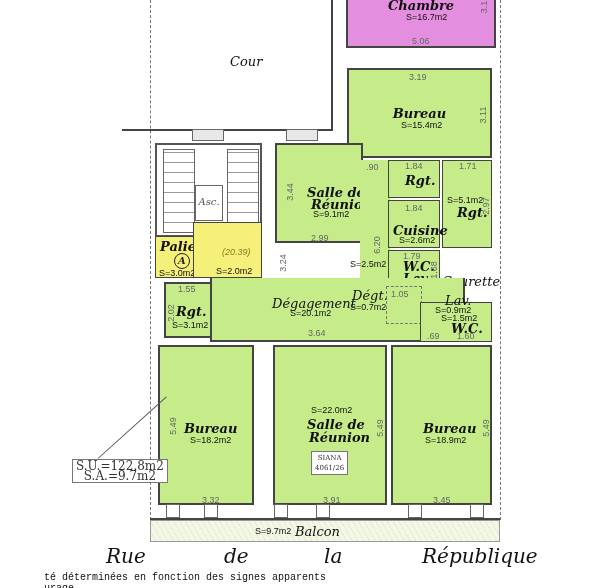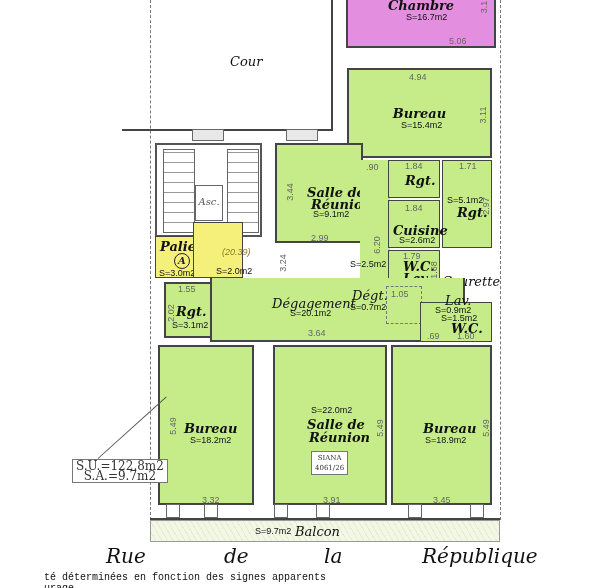--- a/index.html
+++ b/index.html
@@ -40,7 +40,7 @@
 <div class="room pink" style="left:346px;top:-4px;width:150px;height:52px;">
   <div class="title big" style="left:0;right:0;top:0;">Chambre</div>
   <div class="area" style="left:58px;top:14px;">S=16.7m2</div>
-  <div class="dim" style="left:64px;top:38px;margin-left:37px;">5.06</div>
+  <div class="dim" style="left:64px;top:38px;">5.06</div>
   <div class="dim v" style="left:130px;top:4px;">3.1</div>
 </div>
 

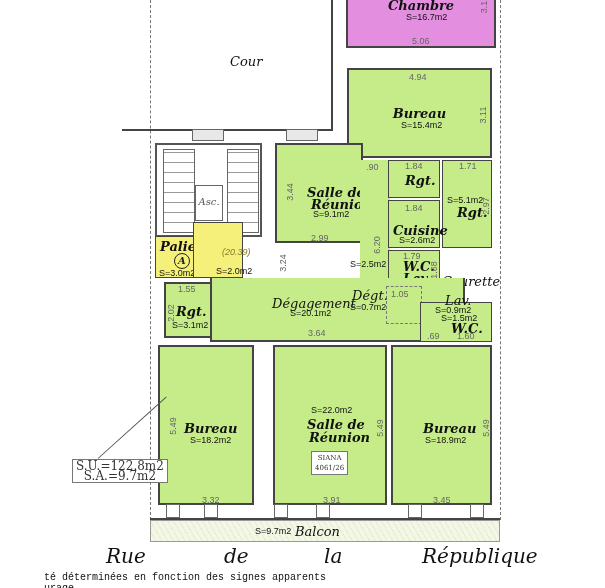--- a/index.html
+++ b/index.html
@@ -45,7 +45,7 @@
 </div>
 
 <div class="room" style="left:347px;top:68px;width:145px;height:90px;">
-  <div class="dim" style="left:60px;top:2px;">4.94</div>
+  <div class="dim" style="left:60px;top:2px;">3.19</div>
   <div class="title big" style="left:0;right:0;top:36px;">Bureau</div>
   <div class="area" style="left:52px;top:50px;">S=15.4m2</div>
   <div class="dim v" style="left:126px;top:40px;">3.11</div>

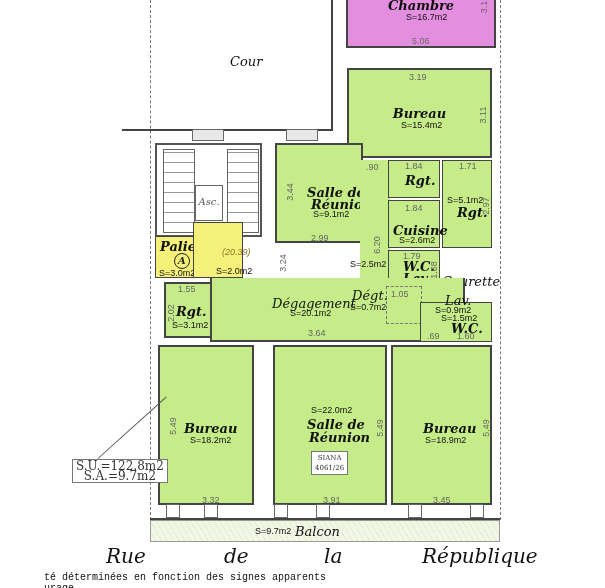--- a/index.html
+++ b/index.html
@@ -64,7 +64,7 @@
   <div class="circle-a" style="left:18px;top:16px;">A</div>
   <div class="area" style="left:3px;top:31px;">S=3.0m2</div>
 </div>
-<div class="room yellow" style="left:193px;top:222px;width:50px;height:56px;border-width:1px;">
+<div class="room yellow" style="left:193px;top:222px;width:69px;height:56px;border-width:1px;">
   <div class="dim" style="left:28px;top:24px;color:#8a7a2a;font-style:italic;">(20.39)</div>
   <div class="area" style="left:22px;top:43px;">S=2.0m2</div>
 </div>

